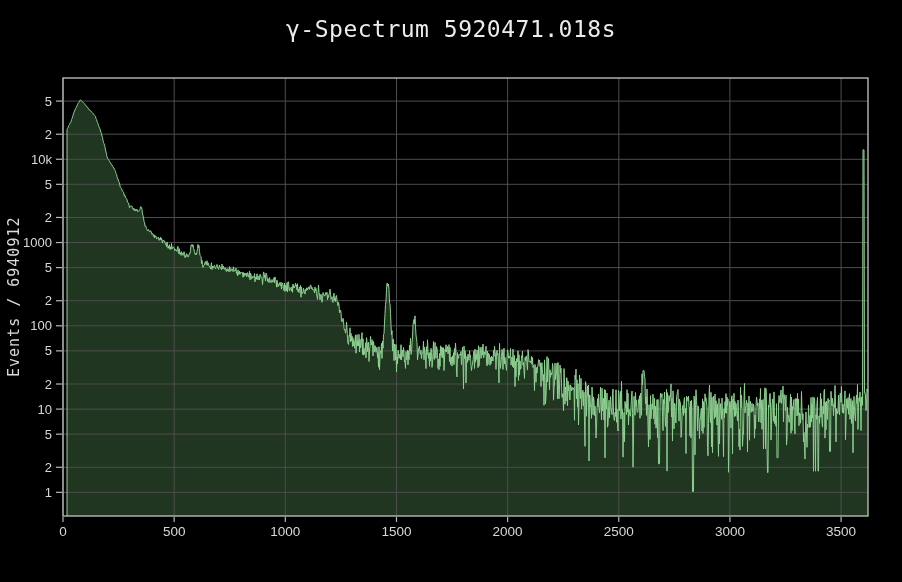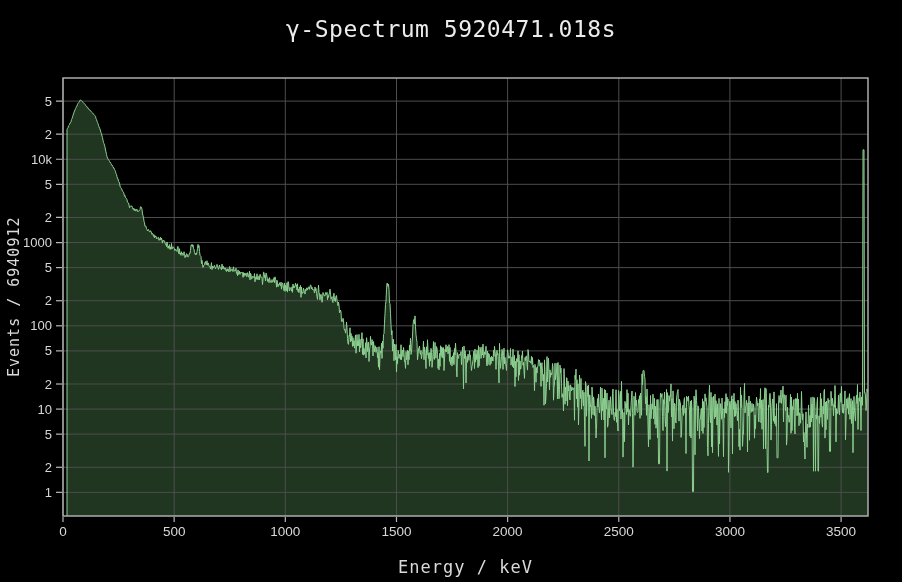--- a/index.html
+++ b/index.html
@@ -7,7 +7,6 @@
     position:relative;width:902px;height:582px;background:#000;
     font-family:"DejaVu Sans Mono","Liberation Mono",monospace;
     overflow:hidden;
-    border-radius:11px;
   }
   .chart-title{
     position:absolute;top:16px;left:0;right:0;text-align:center;

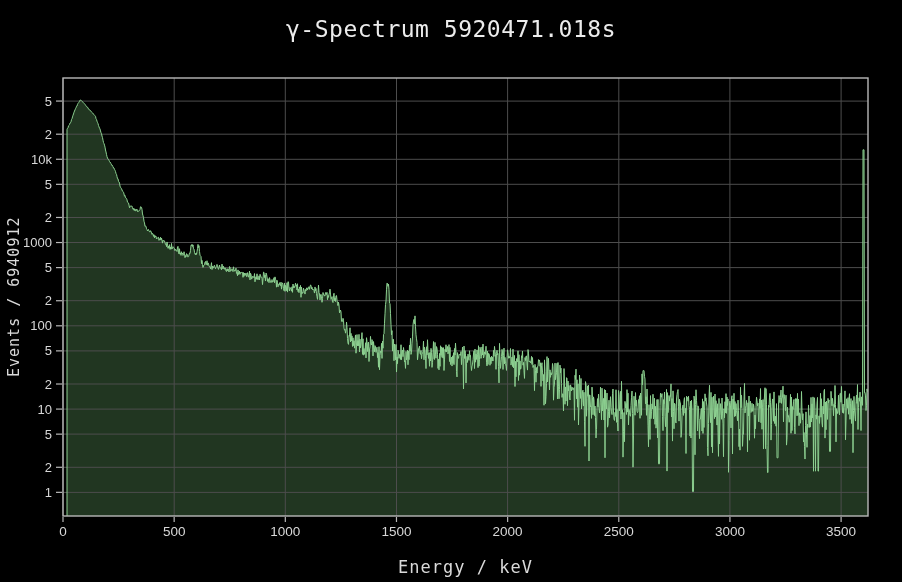--- a/index.html
+++ b/index.html
@@ -112,7 +112,6 @@
       </g>
     </svg>
 
-  <div class="x-label">Energy / keV</div>
 
 </div>
 

